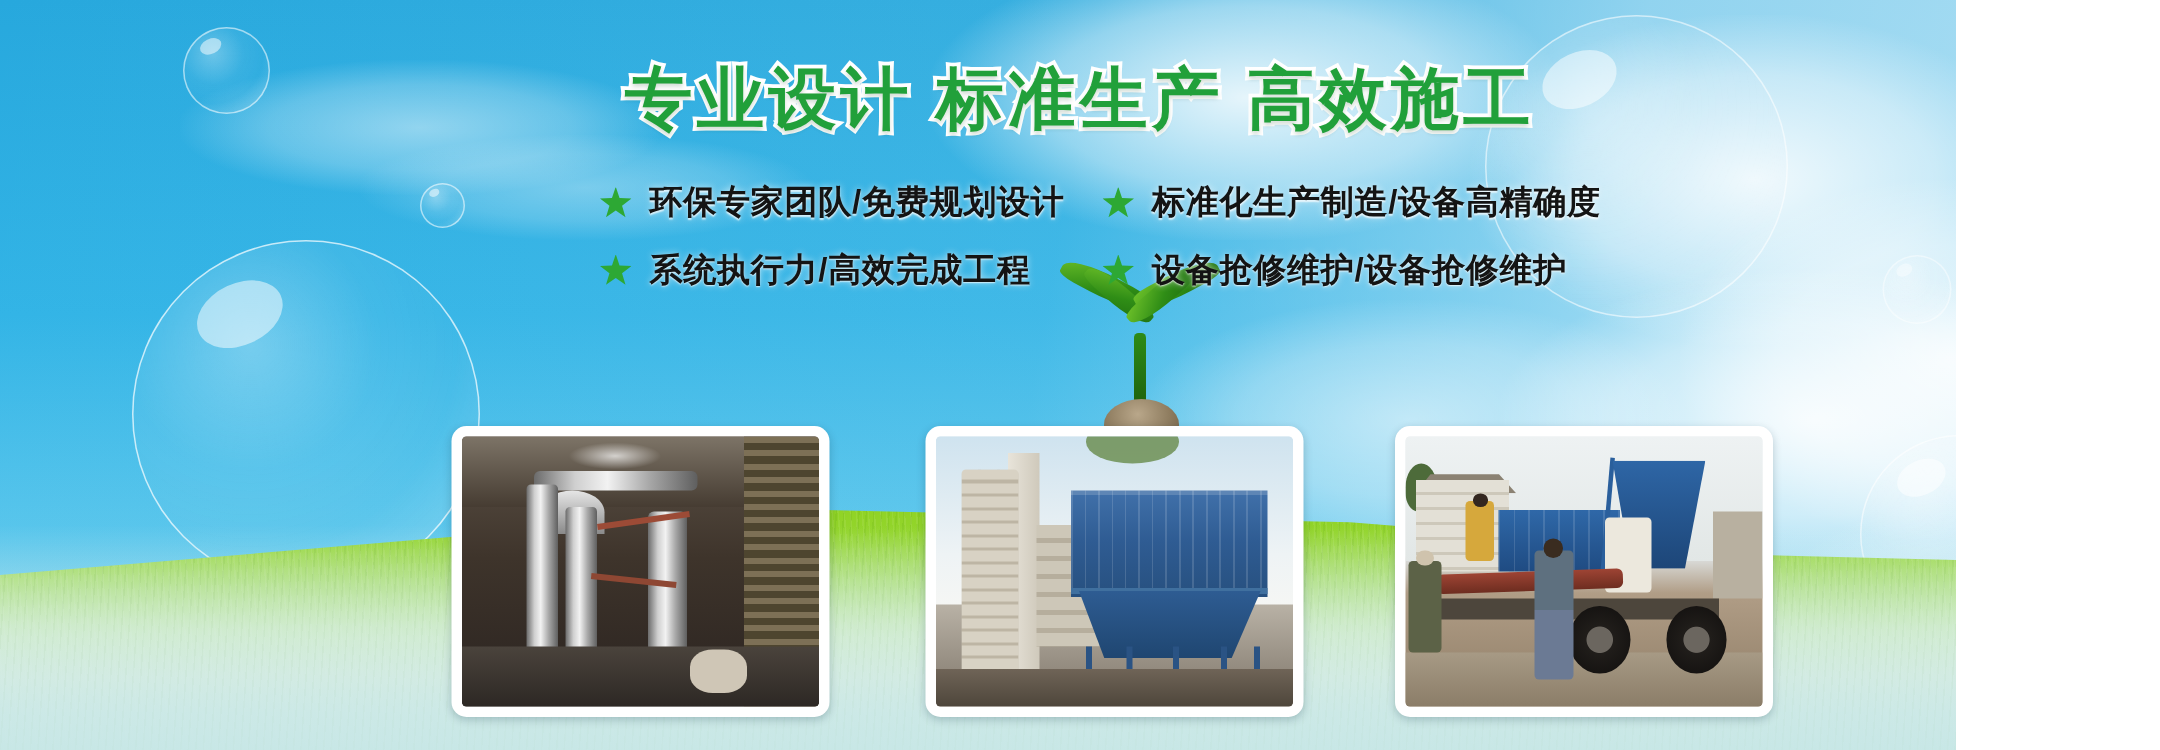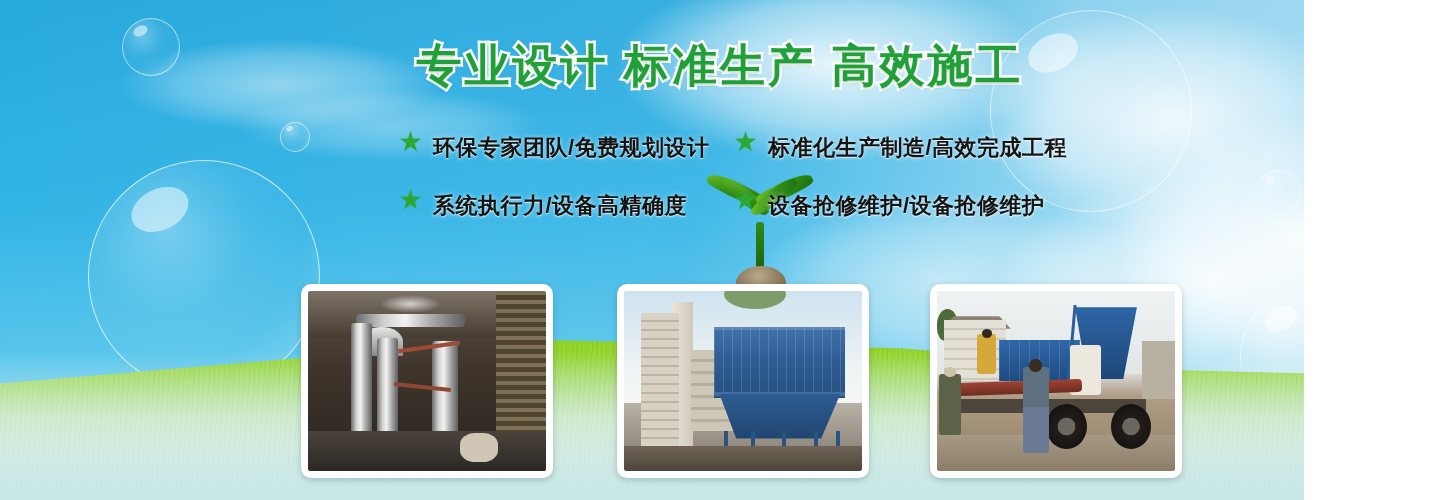--- a/index.html
+++ b/index.html
@@ -131,7 +131,6 @@
     font-size:22px;font-weight:bold;color:#141414;
     letter-spacing:.5px;white-space:nowrap;
     text-shadow:0 0 5px rgba(255,255,255,0.65),0 1px 1px rgba(255,255,255,0.7);
-    margin-top:13px;
   }
 
   

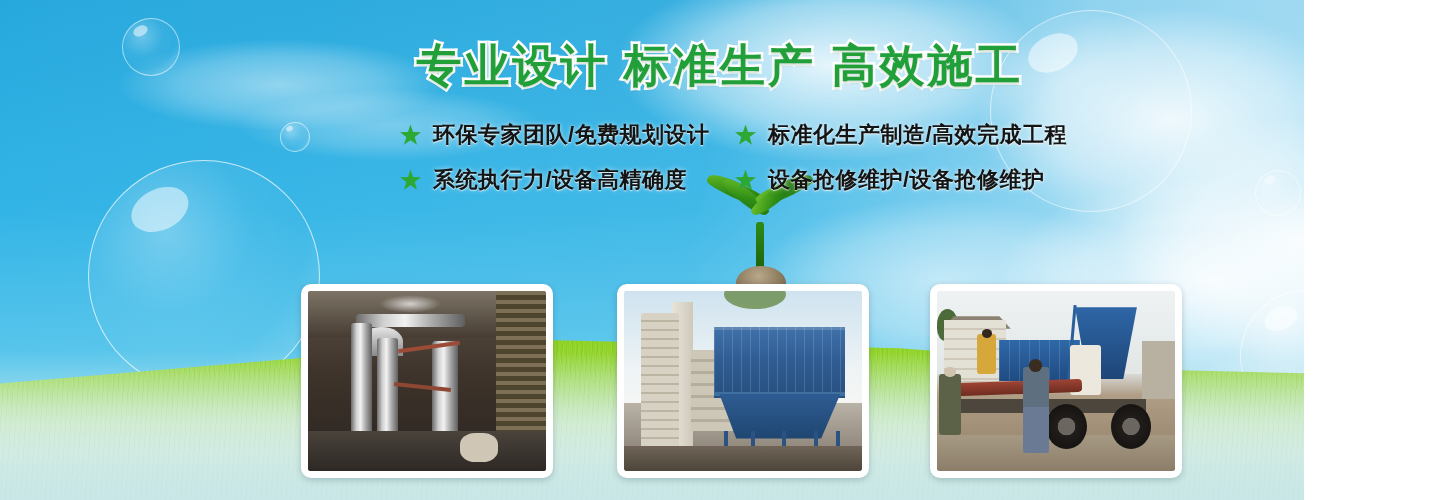--- a/index.html
+++ b/index.html
@@ -272,7 +272,7 @@
     </div>
     <div class="feature">
       <span class="star"></span>
-      <span class="feature-text">标准化生产制造/高效完成工程</span>
+      <span class="feature-text">标准化生产制造/设备高精确度</span>
     </div>
     <div class="feature">
       <span class="star"></span>

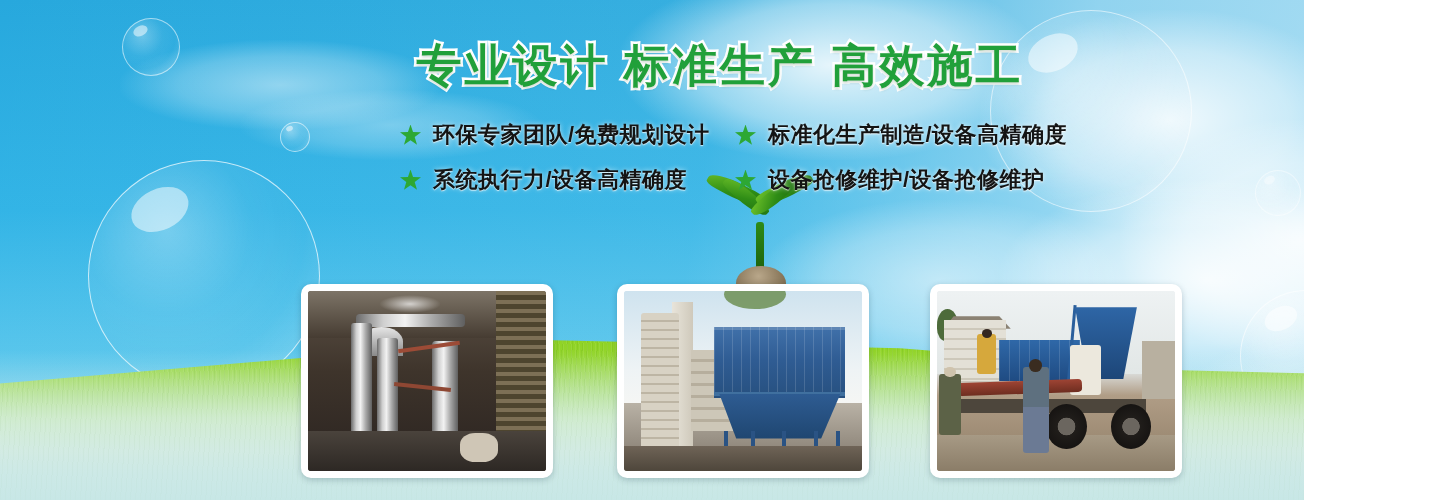--- a/index.html
+++ b/index.html
@@ -276,7 +276,7 @@
     </div>
     <div class="feature">
       <span class="star"></span>
-      <span class="feature-text">系统执行力/设备高精确度</span>
+      <span class="feature-text">系统执行力/高效完成工程</span>
     </div>
     <div class="feature">
       <span class="star"></span>

